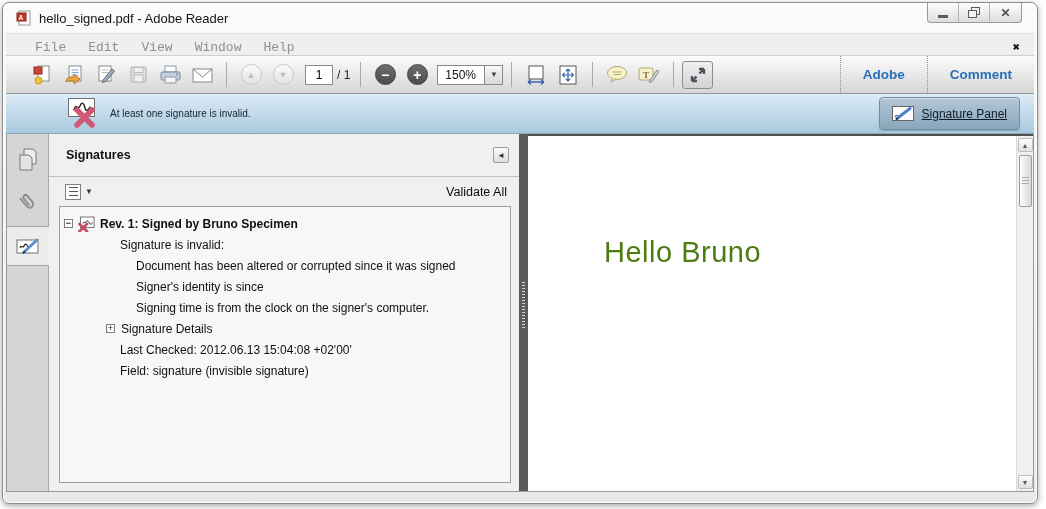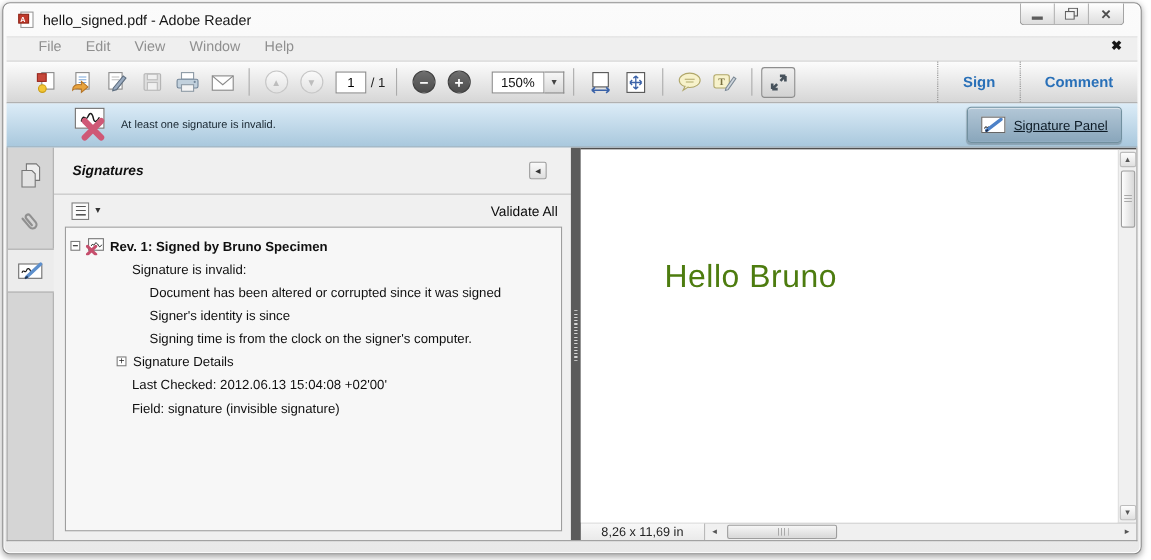--- a/index.html
+++ b/index.html
@@ -24,7 +24,7 @@
   .wc-close-glyph { font-size:12px; font-weight:bold; color:#4e4e4e; }
 
   
-  .menubar { height:22px; display:flex; align-items:flex-start; padding-left:18px; background:#efefef; border-top:1px solid #e2e2e2; }
+  .menubar { height:22px; display:flex; align-items:flex-end; padding-left:18px; background:#efefef; border-top:1px solid #e2e2e2;font-family:Liberation Mono, monospace; }
   .menu-item { font-size:13px; color:#8f8f8f; padding:0 11px; }
   .menubar-close { margin-left:auto; margin-right:14px; font-size:12px; font-weight:bold; color:#161616; }
 

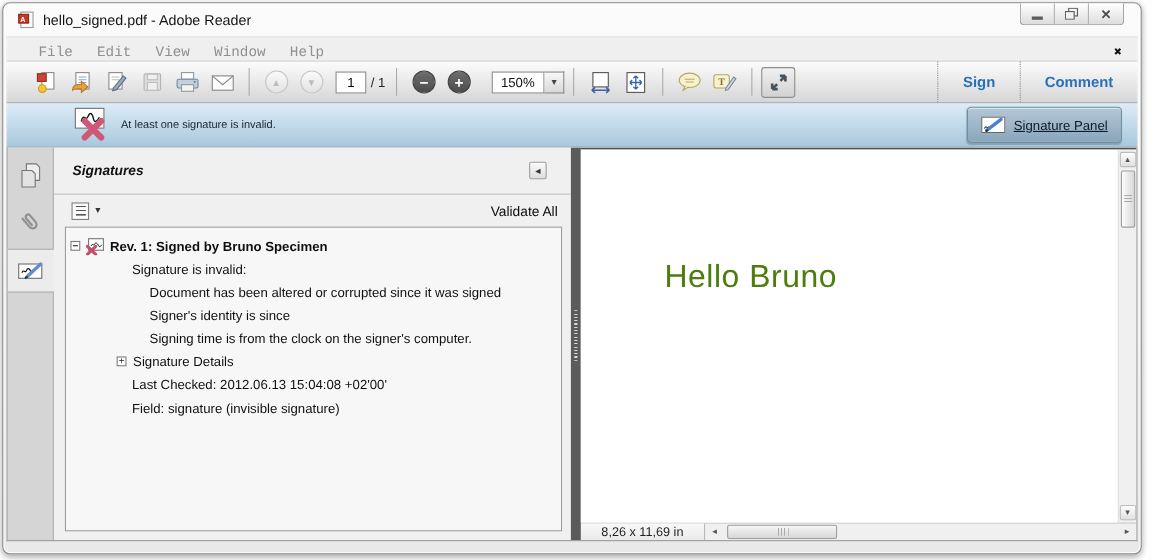--- a/index.html
+++ b/index.html
@@ -42,7 +42,7 @@
   .pagebox { width:28px; height:20px; border:1px solid #8a8a8a; background:#ffffff; font-size:12px;
     text-align:center; margin:0 4px 0 6px; font-family:"Liberation Sans", sans-serif; }
   .pagetotal { font-size:12px; color:#222; margin-right:2px; }
-  .zoombox { display:flex; margin-left:14px; }
+  .zoombox { display:flex; margin-left:4px; }
   .zoomfield { width:48px; height:20px; border:1px solid #8a8a8a; background:#ffffff; font-size:12px; color:#111;
     display:flex; align-items:center; padding-left:7px; }
   .zoomcaret { width:18px; height:20px; border:1px solid #8a8a8a; border-left:none;

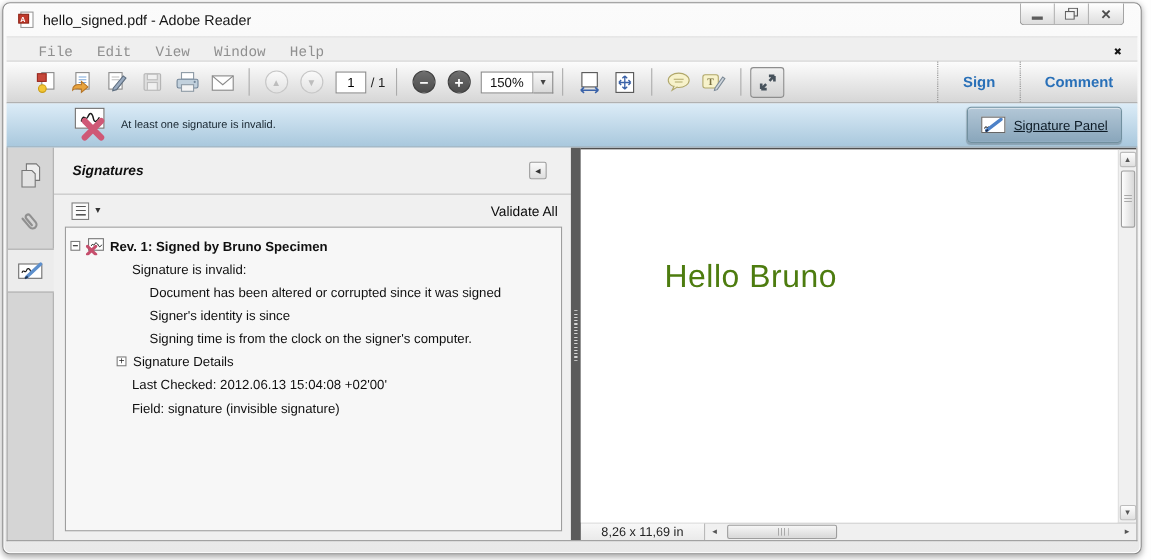--- a/index.html
+++ b/index.html
@@ -274,7 +274,7 @@
     </div>
     <div class="tb-right">
       <div class="dotsep"></div>
-      <div class="tb-link">Sign</div>
+      <div class="tb-link">Adobe</div>
       <div class="dotsep"></div>
       <div class="tb-link">Comment</div>
     </div>

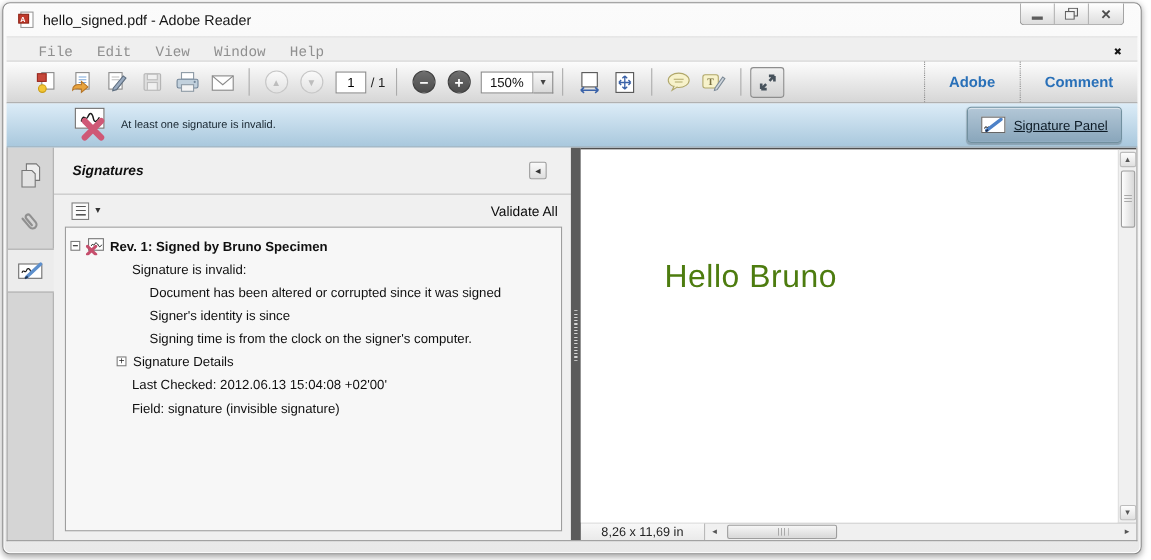--- a/index.html
+++ b/index.html
@@ -77,7 +77,7 @@
   .sb-item.selected { background:#ececec; border-top:1px solid #a5a5a5; border-bottom:1px solid #a5a5a5; width:43px; }
 
   .sigpanel { width:470px; display:flex; flex-direction:column; background:#f0f0f0; }
-  .panel-header { height:43px; border-bottom:1px solid #c0c0c0; display:flex; align-items:center; padding:0 22px 0 17px;font-style:italic; }
+  .panel-header { height:43px; border-bottom:1px solid #c0c0c0; display:flex; align-items:center; padding:0 10px 0 17px; }
   .panel-title { font-size:12.5px; font-weight:bold; color:#101010; }
   .panel-collapse { margin-left:auto; width:16px; height:16px; border:1px solid #9d9d9d; border-radius:2px;
     background:linear-gradient(#fafafa,#dedede); display:flex; align-items:center; justify-content:center;

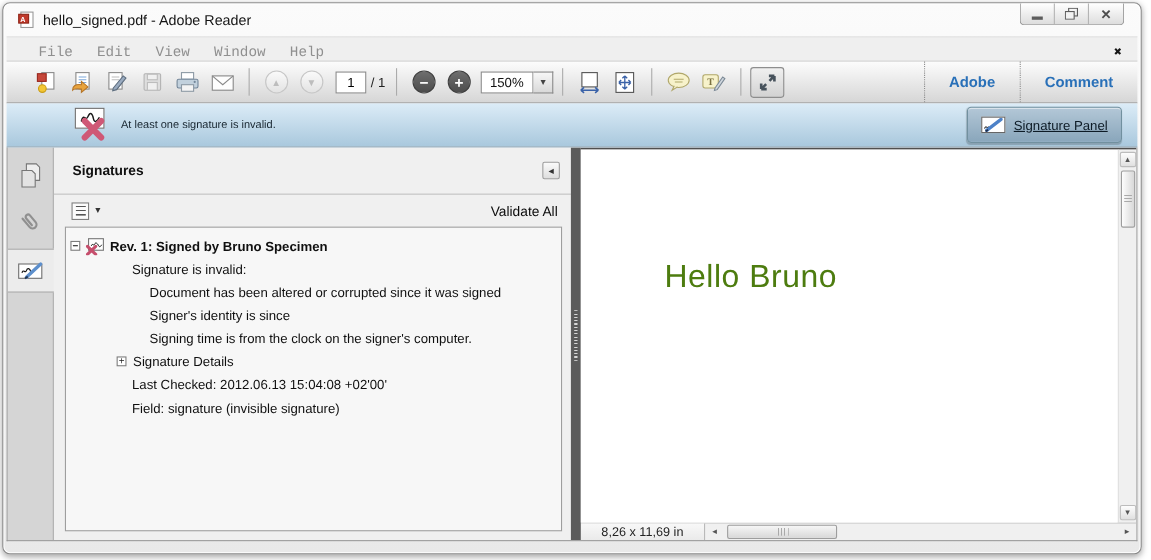--- a/index.html
+++ b/index.html
@@ -401,19 +401,6 @@
             </div>
         </div>
       </div>
-      <div class="statusbar">
-        <div class="sizebox">8,26 x 11,69 in</div>
-        <div class="hscroll">
-          <div class="flat-arrow">
-              <span>◄</span>
-            </div>
-          <div class="hthumb"></div>
-          <div class="hspacer"></div>
-          <div class="flat-arrow">
-              <span>►</span>
-            </div>
-        </div>
-      </div>
     </div>
 
   </div>

